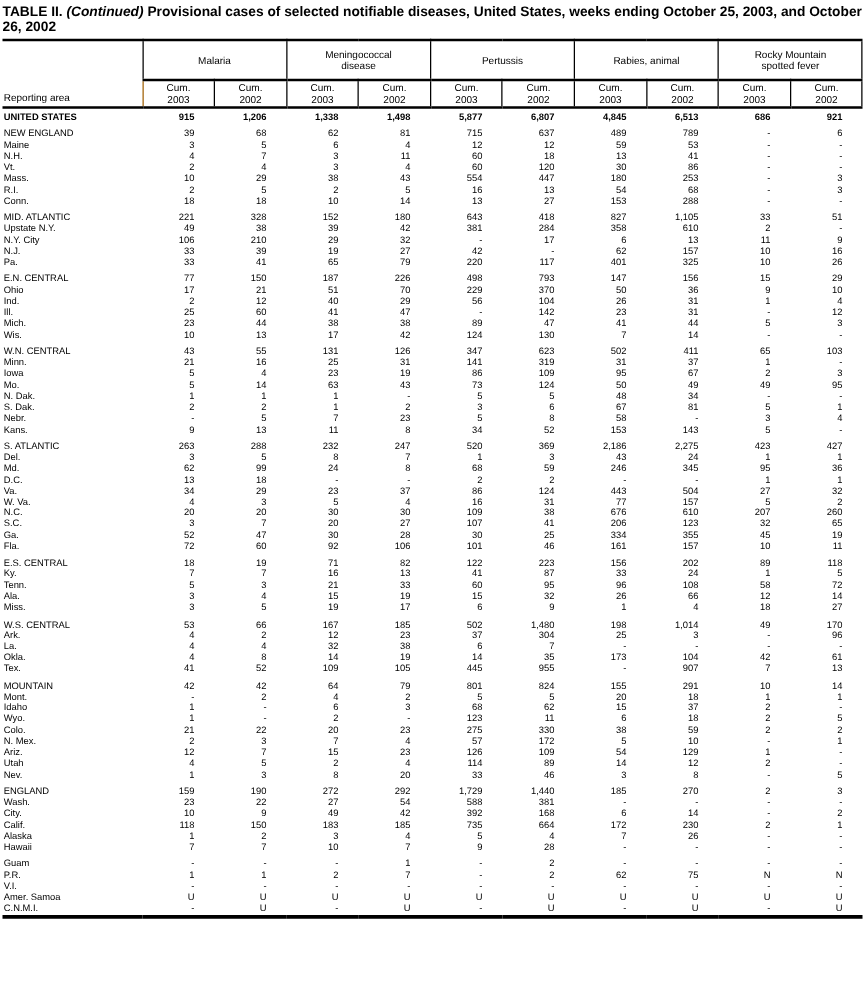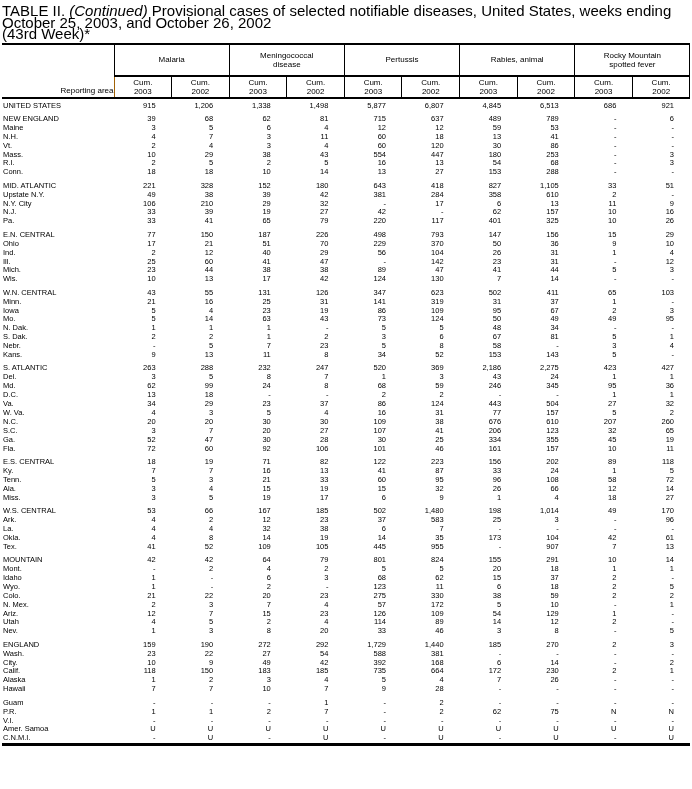--- a/index.html
+++ b/index.html
@@ -12,7 +12,7 @@
   }
   .page { padding:5px 2px 0 2px; }
 
-  .title { font-size:15px; font-weight:normal; line-height:11.5px; letter-spacing:0; }
+  .title { font-size:11px; font-weight:bold; line-height:11.5px; letter-spacing:0; }
   .title .ital { font-style:italic; }
 
   table.mmwr {

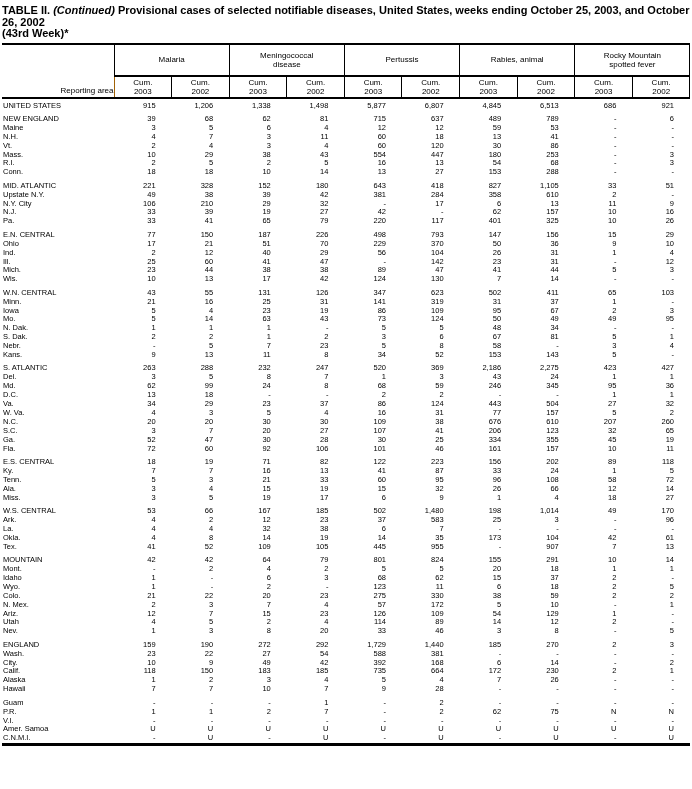--- a/index.html
+++ b/index.html
@@ -66,7 +66,6 @@
 
   <div class="title">
     <div><span>TABLE II.</span> <span class="ital">(Continued)</span> <span>Provisional cases of selected notifiable diseases, United States, weeks ending October 25, 2003, and October 26, 2002</span></div>
-    <div>(43rd Week)*</div>
   </div>
 
   <table class="mmwr">

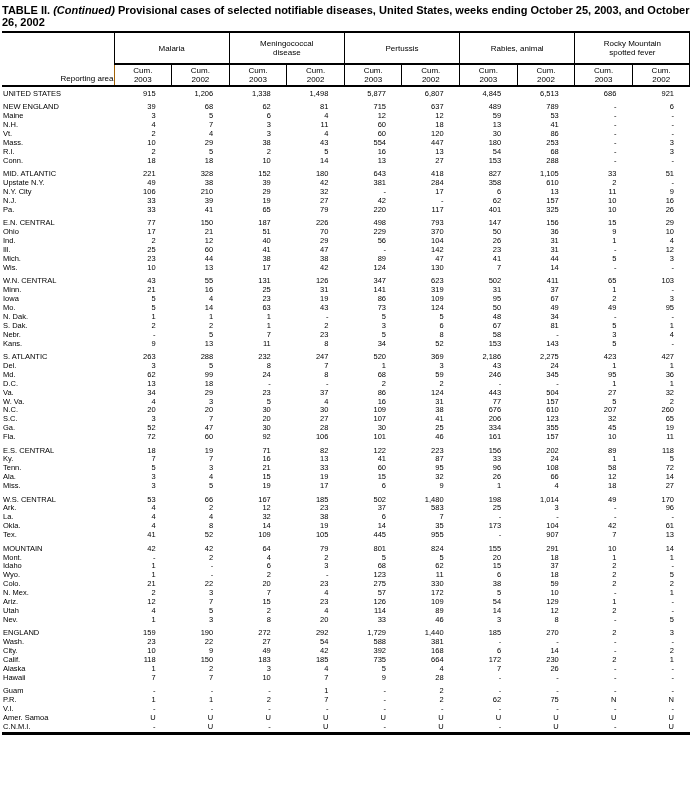--- a/index.html
+++ b/index.html
@@ -28,7 +28,7 @@
 
   thead th { font-weight:normal; font-size:8px; line-height:9px; }
   th.area-head {
-    text-align:right; vertical-align:bottom;
+    text-align:left; vertical-align:bottom;
     padding:0 0 2px 1px;
     border-bottom:2px solid #000;
   }

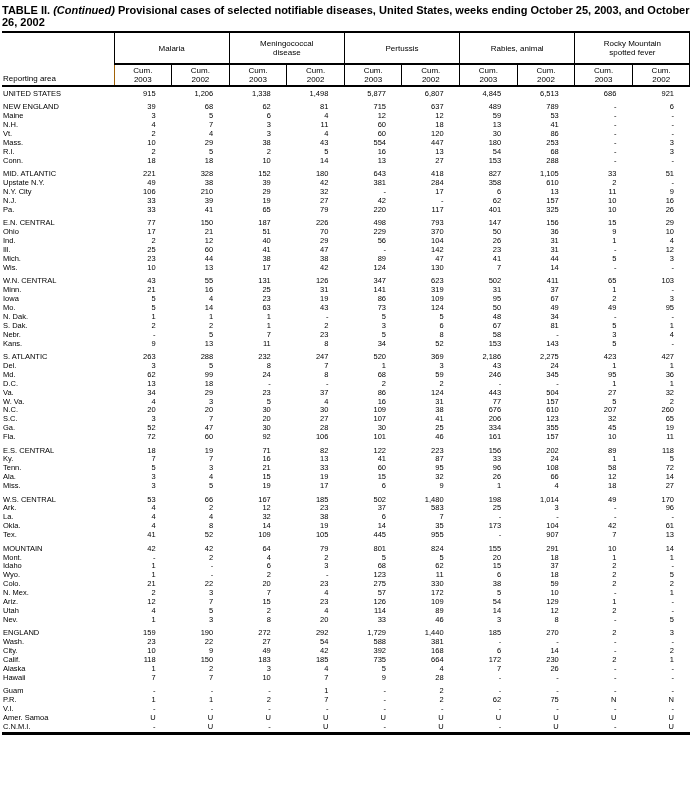--- a/index.html
+++ b/index.html
@@ -53,7 +53,7 @@
   tbody td.area { text-align:left; padding-left:1px; }
   tbody td.num  { text-align:right; padding-right:16px; }
   tbody tr.gap td { padding-top:4.5px; }
-  tbody tr:first-child td { padding-top:3px; }
+  tbody tr:first-child td { padding-top:3px;font-weight:bold; }
 
   .footnotes { width:688px; margin-top:3px; font-size:7.8px; line-height:9.5px; }
   .legend span { margin-right:26px; }

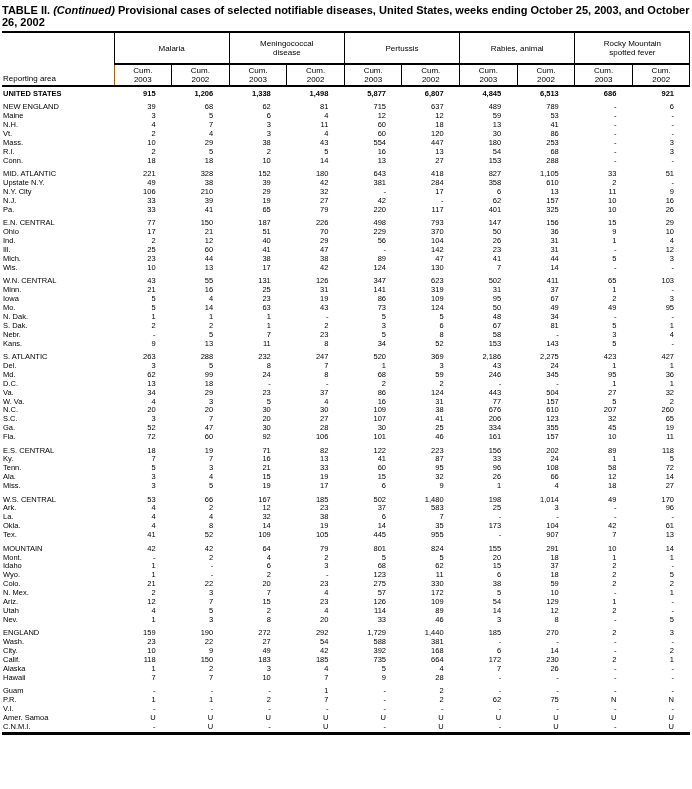--- a/index.html
+++ b/index.html
@@ -713,7 +713,7 @@
           <td class="num">12</td>
           <td class="num">23</td>
           <td class="num">37</td>
-          <td class="num">583</td>
+          <td class="num">304</td>
           <td class="num">25</td>
           <td class="num">3</td>
           <td class="num">-</td>

